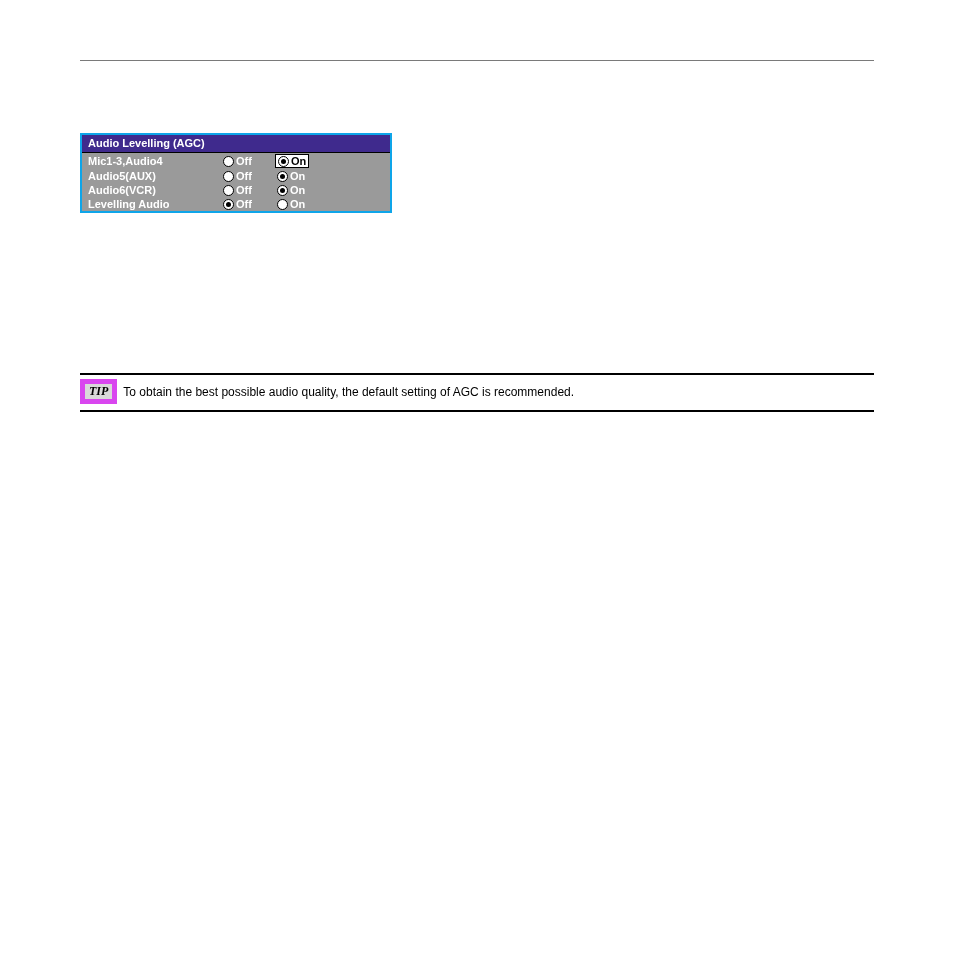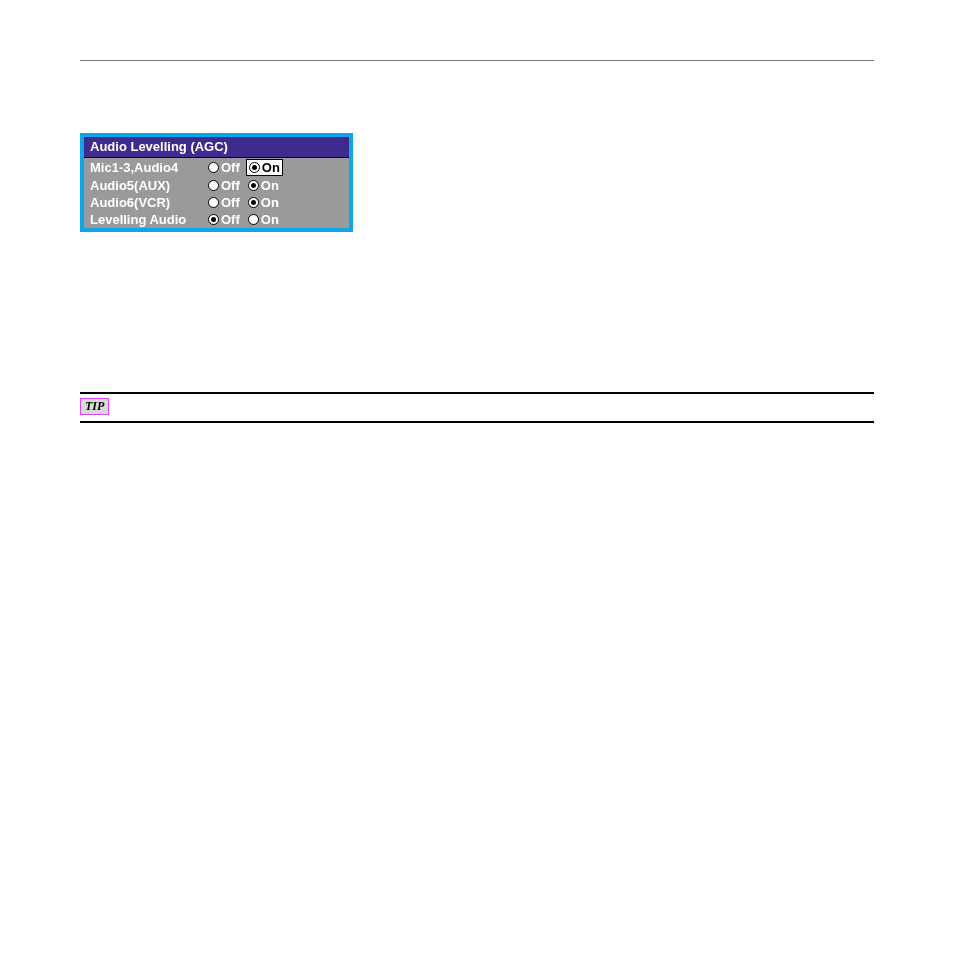--- a/index.html
+++ b/index.html
@@ -30,10 +30,10 @@
   
   .osd {
     margin-top: 72px;     
-    width: 273px;
-    border: 4px solid #0ea5e9;
+    width: 312px;
+    border: 2px solid #0ea5e9;
     font-family: "Tahoma", "Verdana", sans-serif;
-    font-size: 13px;
+    font-size: 11px;
   }
   .osd-title {
     background: #3f2a8d;   

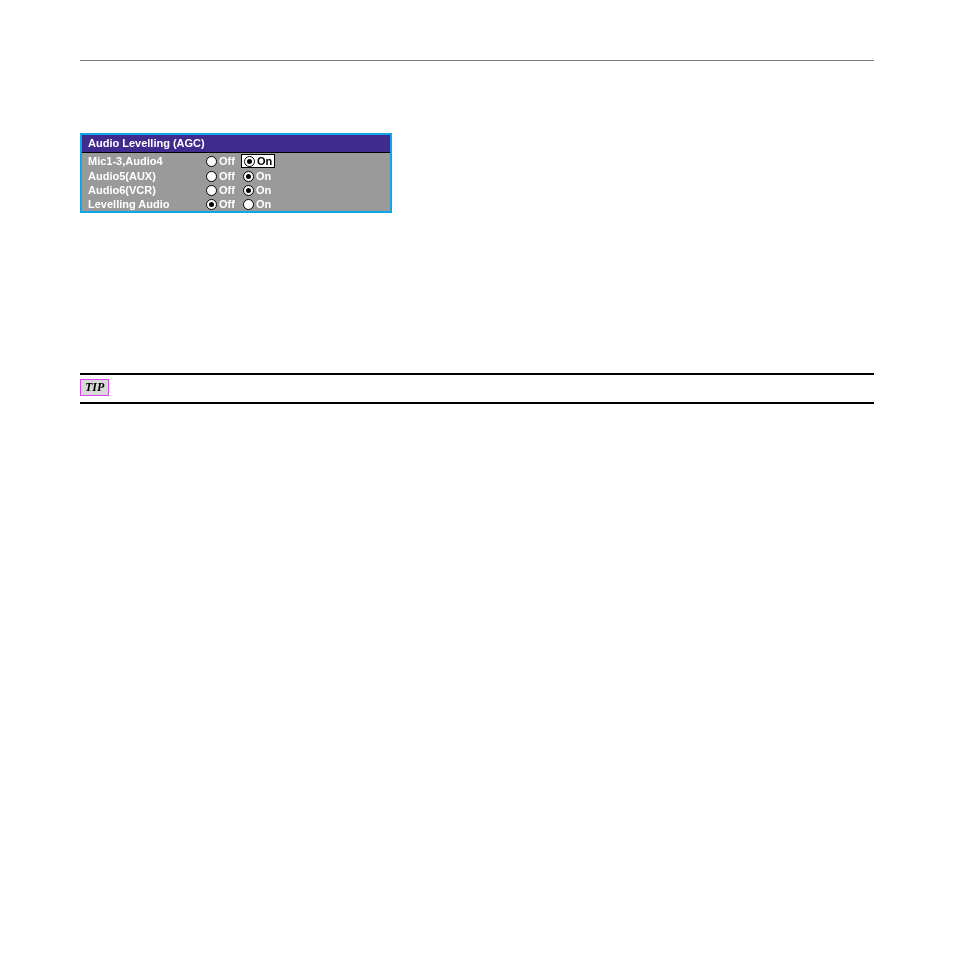--- a/index.html
+++ b/index.html
@@ -51,7 +51,7 @@
     align-items: center;
     padding: 1px 6px;
     font-weight: bold;
-    gap: 4px;
+    gap: 21px;
   }
   .osd-label {
     flex: 0 0 112px;

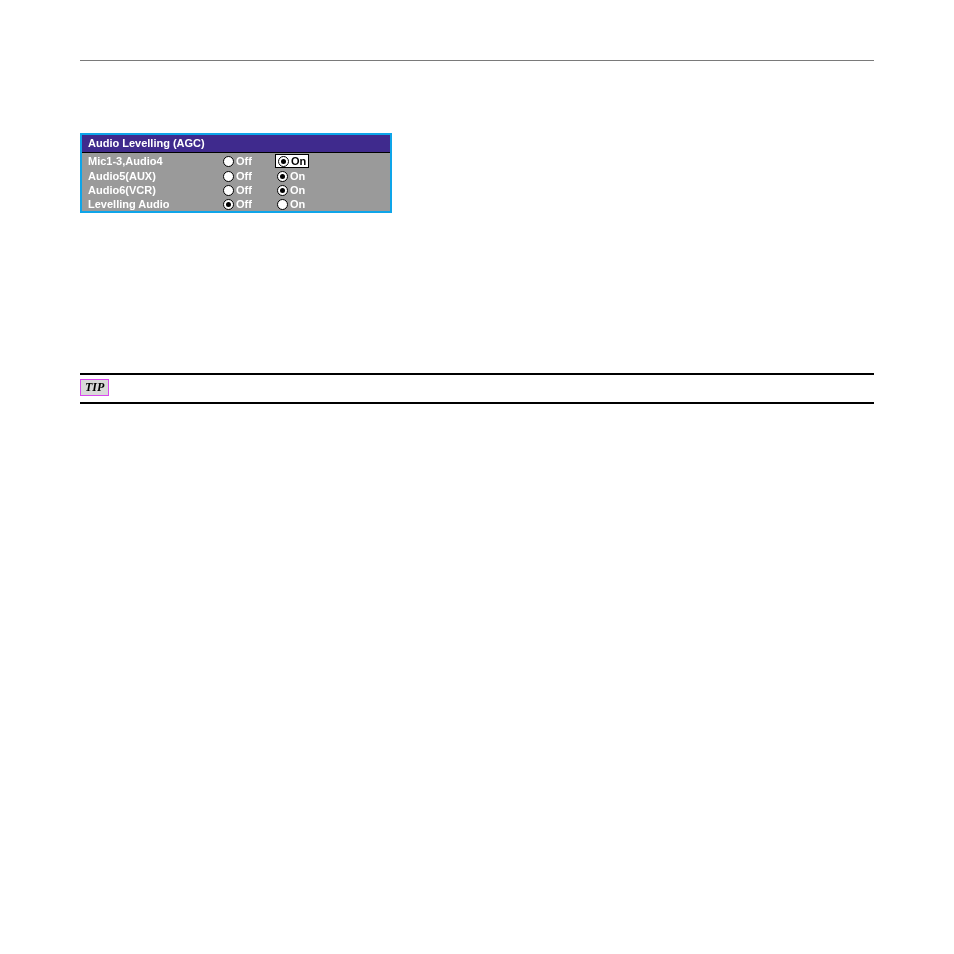--- a/index.html
+++ b/index.html
@@ -100,7 +100,7 @@
   }
   .tip-badge {
     background: #d9d9d9;
-    border: 1px solid #d946ef;
+    border: 5px solid #d946ef;
     padding: 0 4px;
     font-style: italic;
     font-weight: bold;

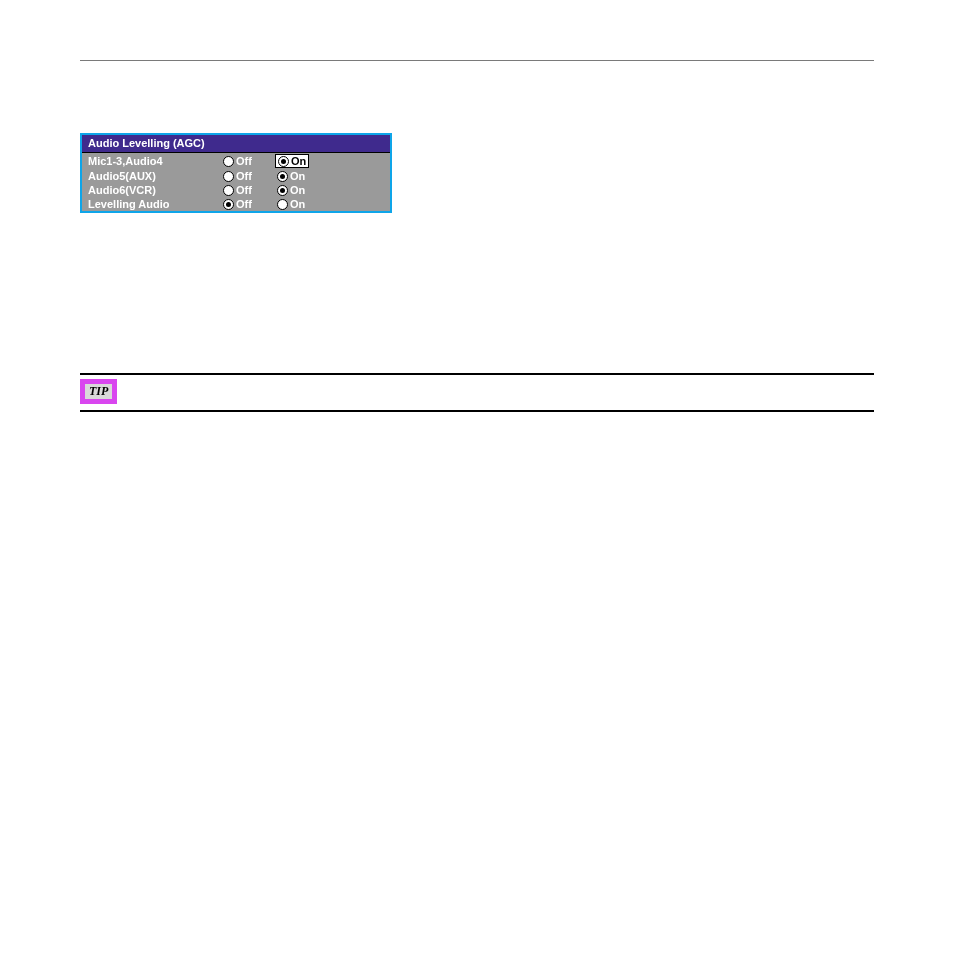--- a/index.html
+++ b/index.html
@@ -186,6 +186,7 @@
     <hr class="tip-top">
     <div class="tip-body">
       <span class="tip-badge">TIP</span>
+      <span class="tip-text">To obtain the best possible audio quality, the default setting of AGC is recommended.</span>
     </div>
     <hr class="tip-bot">
   </div>

